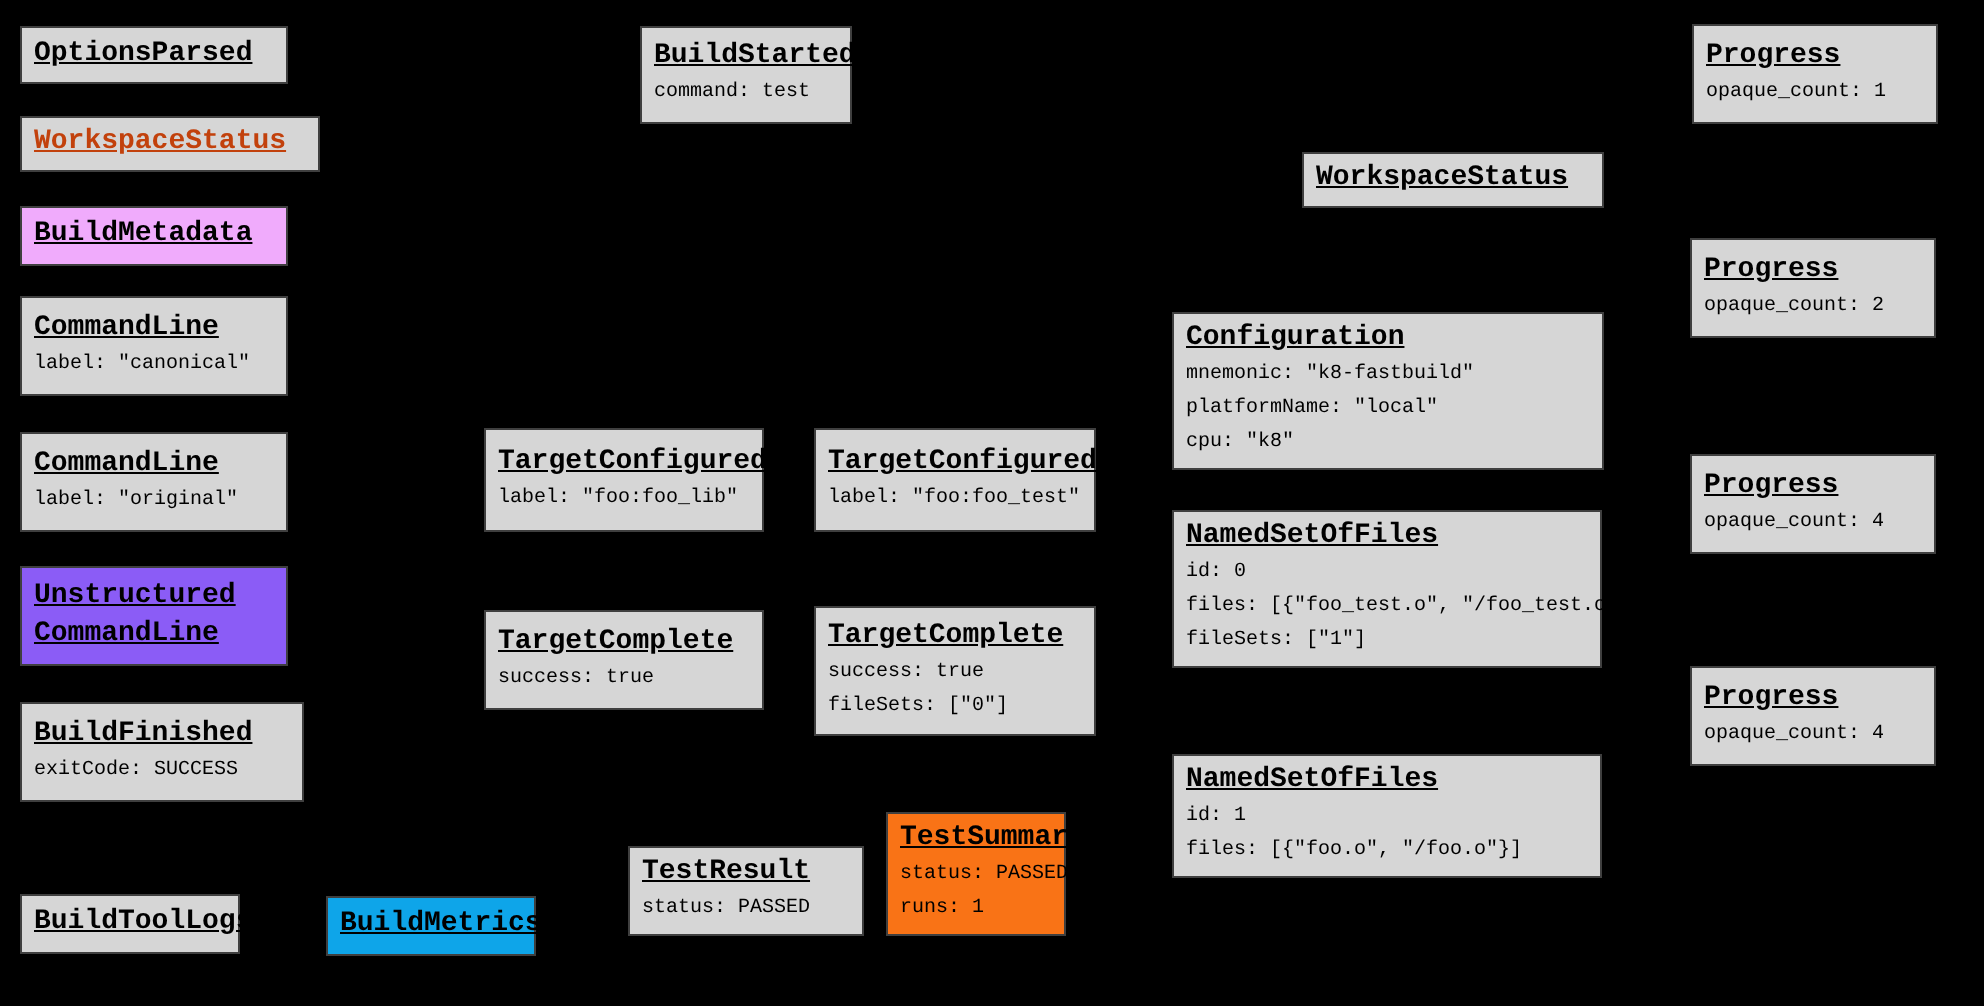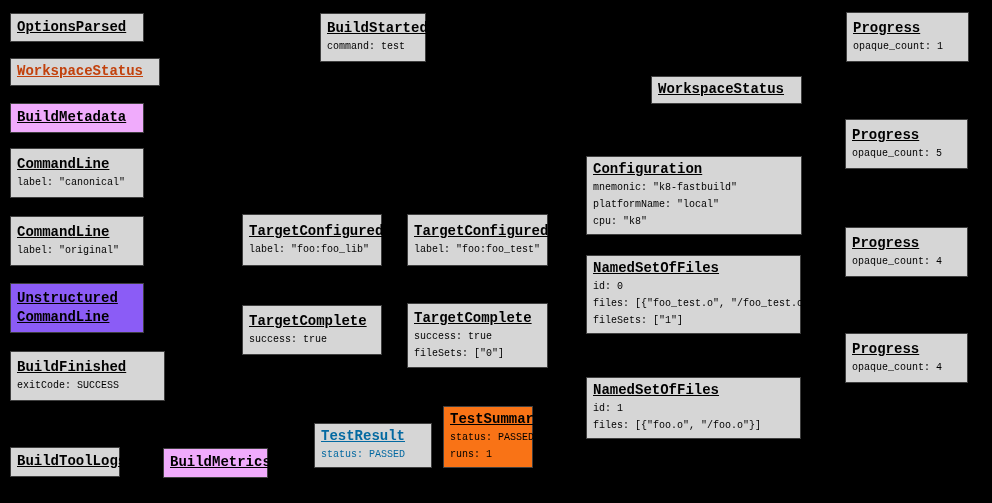--- a/index.html
+++ b/index.html
@@ -130,7 +130,7 @@
     </div>
     <div class="node" style="left: 845px; top: 119px; width: 123px; min-height: 50px; background: rgb(214, 214, 214); border-color: rgb(63, 63, 63); color: rgb(0, 0, 0);">
       <div class="node-title">Progress</div>
-      <div class="node-line">opaque_count: 5</div>
+      <div class="node-line">opaque_count: 2</div>
     </div>
     <div class="node" style="left: 845px; top: 227px; width: 123px; min-height: 50px; background: rgb(214, 214, 214); border-color: rgb(63, 63, 63); color: rgb(0, 0, 0);">
       <div class="node-title">Progress</div>

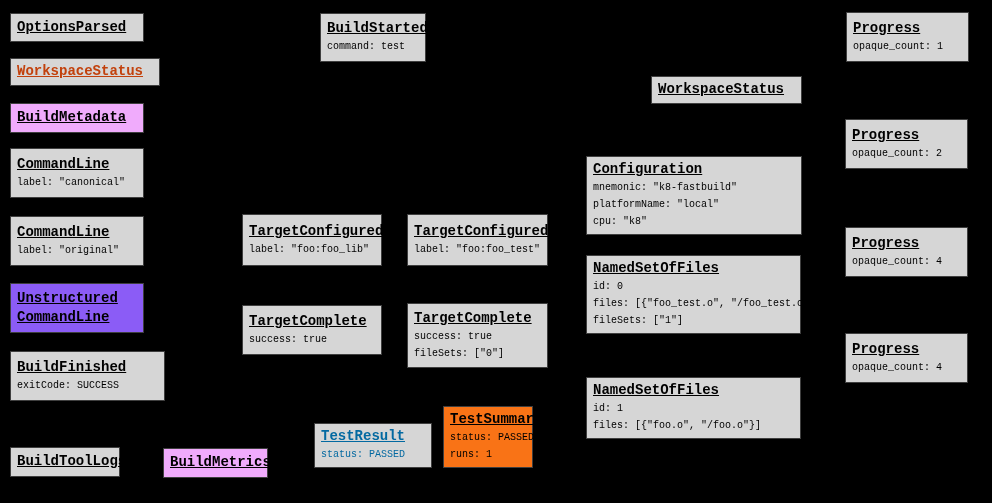--- a/index.html
+++ b/index.html
@@ -64,7 +64,7 @@
       <div class="node-title">Unstructured
 CommandLine</div>
     </div>
-    <div class="node" style="left: 10px; top: 351px; width: 155px; min-height: 50px; background: rgb(214, 214, 214); border-color: rgb(63, 63, 63); color: rgb(0, 0, 0);">
+    <div class="node" style="left: 10px; top: 351px; width: 142px; min-height: 50px; background: rgb(214, 214, 214); border-color: rgb(63, 63, 63); color: rgb(0, 0, 0);">
       <div class="node-title">BuildFinished</div>
       <div class="node-line">exitCode: SUCCESS</div>
     </div>

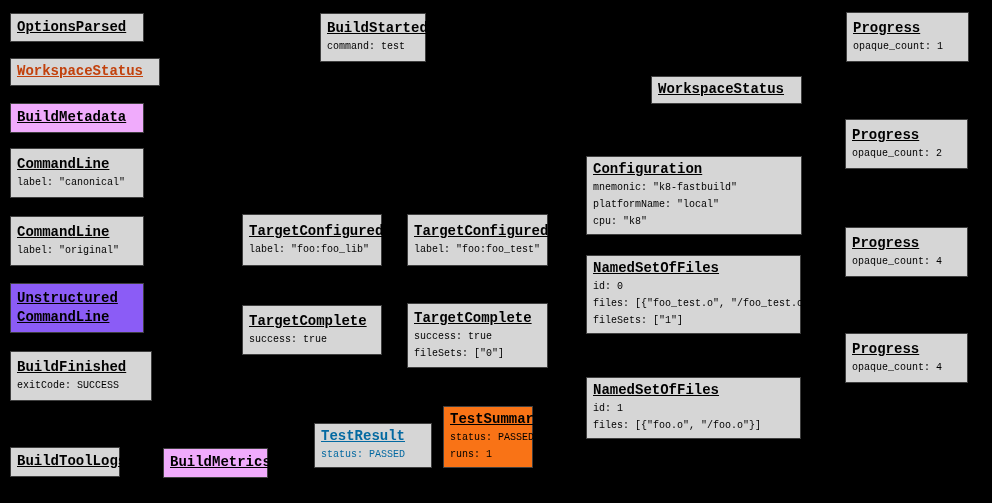--- a/index.html
+++ b/index.html
@@ -95,7 +95,7 @@
       <div class="node-line">success: true</div>
       <div class="node-line">fileSets: ["0"]</div>
     </div>
-    <div class="node" style="left: 314px; top: 423px; width: 118px; min-height: 43px; background: rgb(214, 214, 214); border-color: rgb(63, 63, 63); color: #0369a1;">
+    <div class="node" style="left: 314px; top: 423px; width: 118px; min-height: 43px; background: rgb(214, 214, 214); border-color: rgb(63, 63, 63); color: #000000;">
       <div class="node-title">TestResult</div>
       <div class="node-line">status: PASSED</div>
     </div>

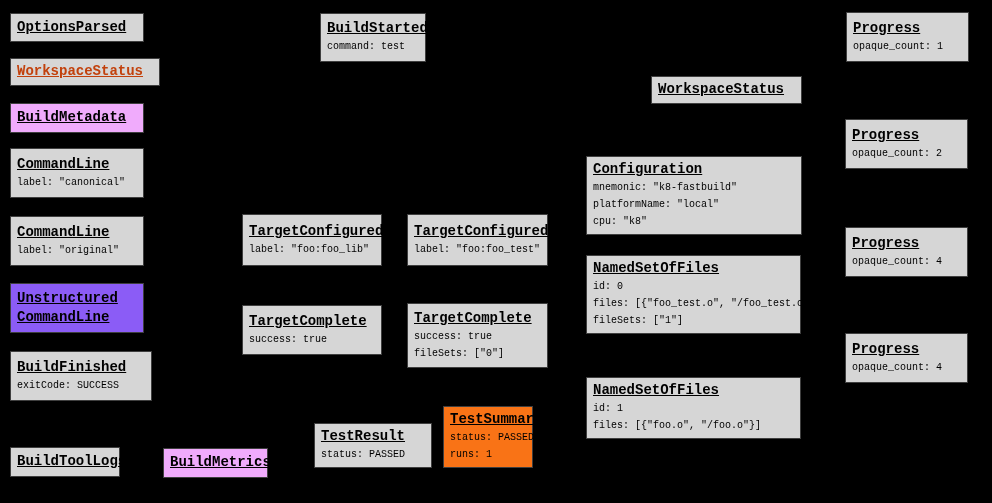--- a/index.html
+++ b/index.html
@@ -71,7 +71,7 @@
     <div class="node" style="left: 10px; top: 447px; width: 110px; min-height: 30px; background: rgb(214, 214, 214); border-color: rgb(63, 63, 63); color: rgb(0, 0, 0);">
       <div class="node-title">BuildToolLogs</div>
     </div>
-    <div class="node" style="left: 163px; top: 448px; width: 105px; min-height: 30px; background: #f0abfc; border-color: rgb(63, 63, 63); color: rgb(0, 0, 0);">
+    <div class="node" style="left: 163px; top: 448px; width: 105px; min-height: 30px; background: #0ea5e9; border-color: rgb(63, 63, 63); color: rgb(0, 0, 0);">
       <div class="node-title">BuildMetrics</div>
     </div>
     <div class="node" style="left: 300px; top: 13px; width: 106px; min-height: 49px; background: rgb(214, 214, 214); border-color: rgb(63, 63, 63); color: rgb(0, 0, 0); margin-left: 20px;">

